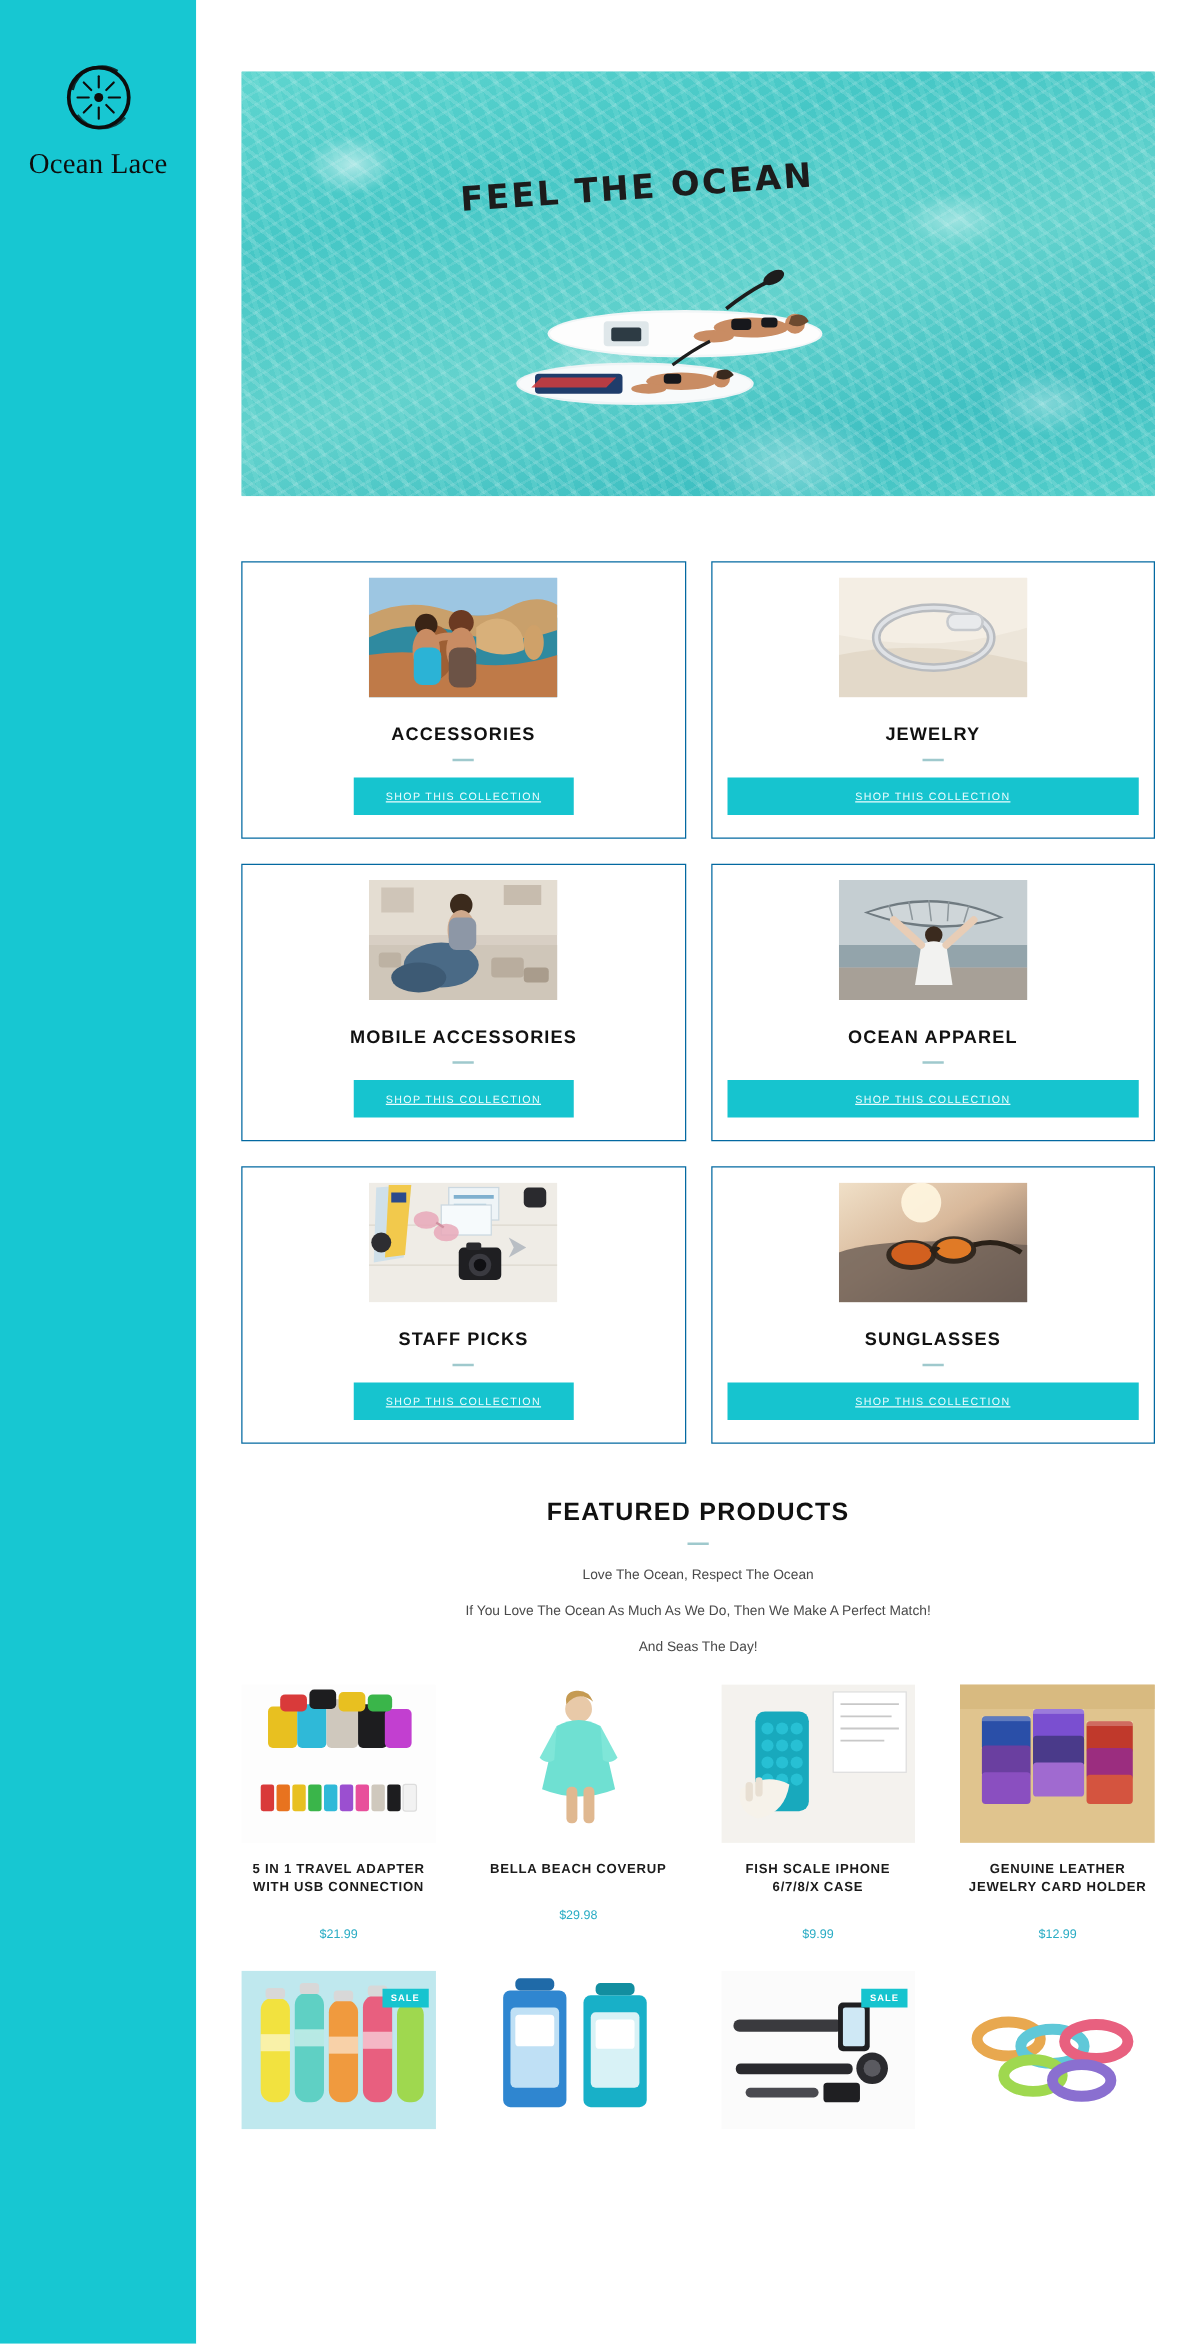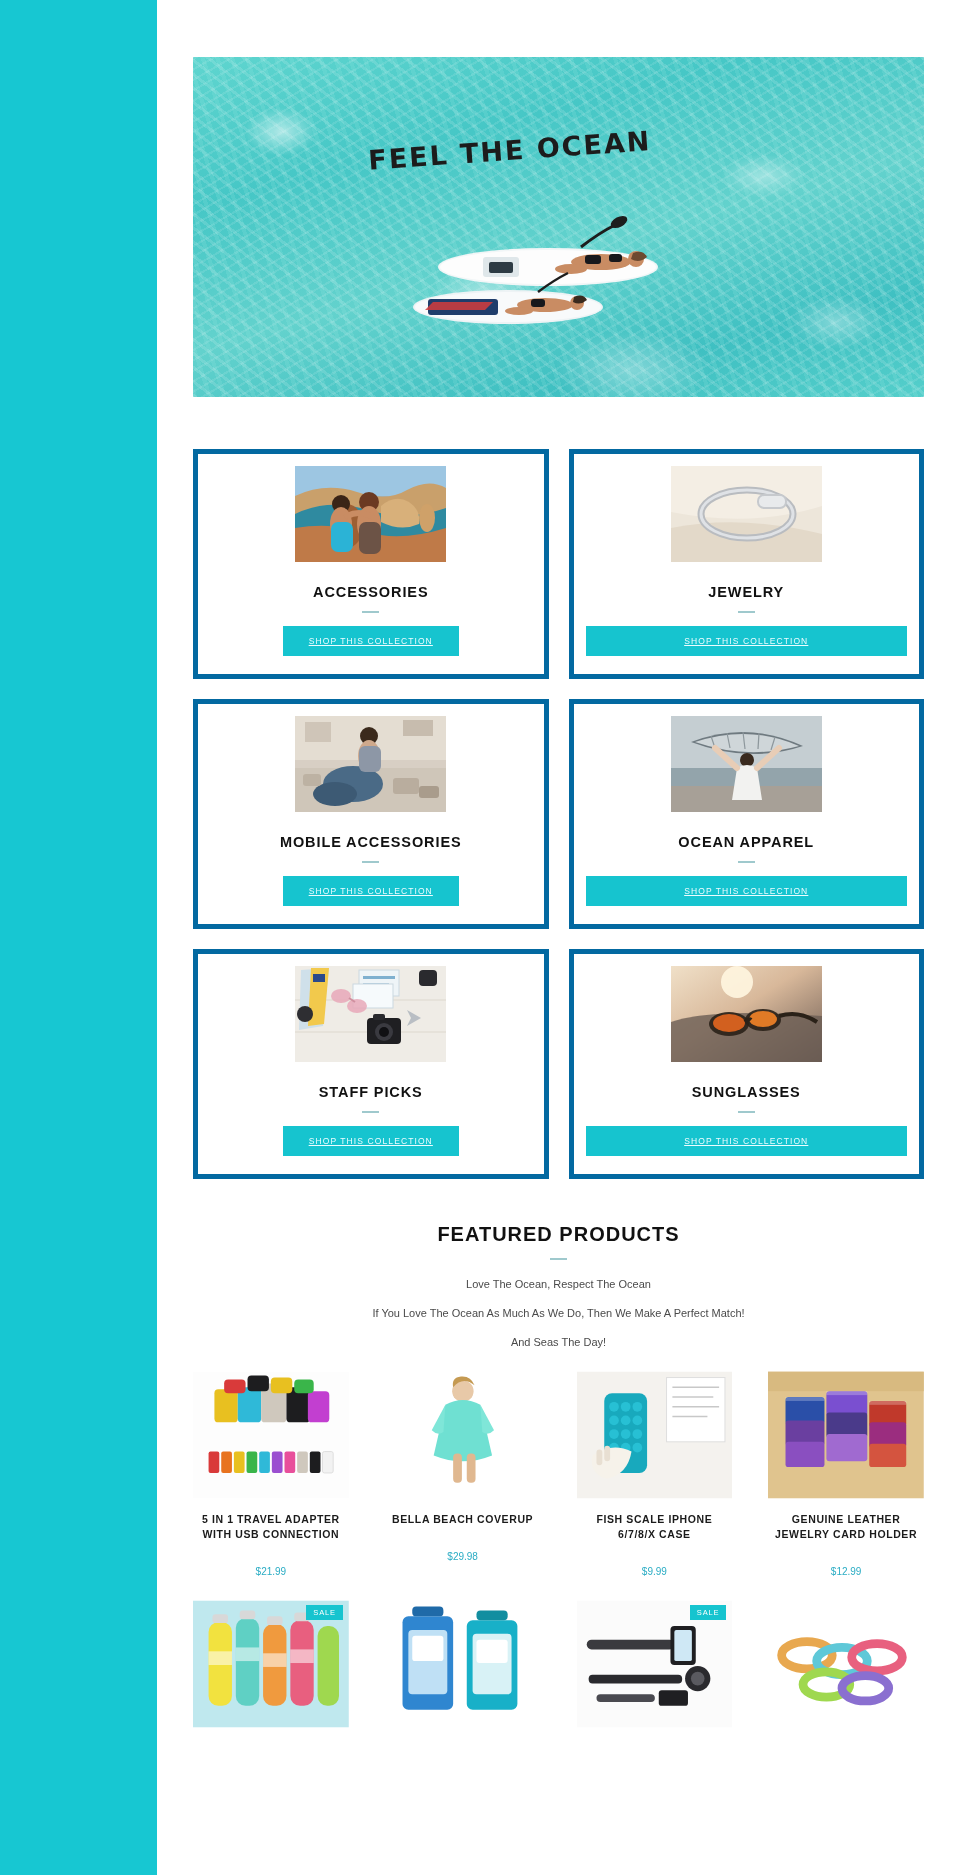--- a/index.html
+++ b/index.html
@@ -170,6 +170,27 @@
 
   <aside class="sidebar">
 
+    <div class="logo-wrap">
+      <div class="logo-mark">
+        <svg width="62" height="62" viewBox="0 0 62 62">
+          <circle cx="31" cy="30" r="24" fill="none" stroke="#0d0d0d" stroke-width="3"></circle>
+          <path d="M10 24 A24 24 0 0 1 46 9" fill="none" stroke="#0d0d0d" stroke-width="2.2" opacity=".85"></path>
+          <path d="M14 44 A24 24 0 0 0 52 46" fill="none" stroke="#0d0d0d" stroke-width="2" opacity=".7"></path>
+          <circle cx="31" cy="30" r="3.6" fill="#0d0d0d"></circle>
+          <g stroke="#0d0d0d" stroke-width="1.7" stroke-linecap="round">
+            <line x1="31" y1="13" x2="31" y2="22"></line>
+            <line x1="31" y1="38" x2="31" y2="47"></line>
+            <line x1="14" y1="30" x2="23" y2="30"></line>
+            <line x1="39" y1="30" x2="48" y2="30"></line>
+            <line x1="19" y1="18" x2="25" y2="24"></line>
+            <line x1="37" y1="36" x2="43" y2="42"></line>
+            <line x1="43" y1="18" x2="37" y2="24"></line>
+            <line x1="25" y1="36" x2="19" y2="42"></line>
+          </g>
+        </svg>
+      </div>
+      <div class="logo-name">Ocean Lace</div>
+    </div>
 
   </aside>
 

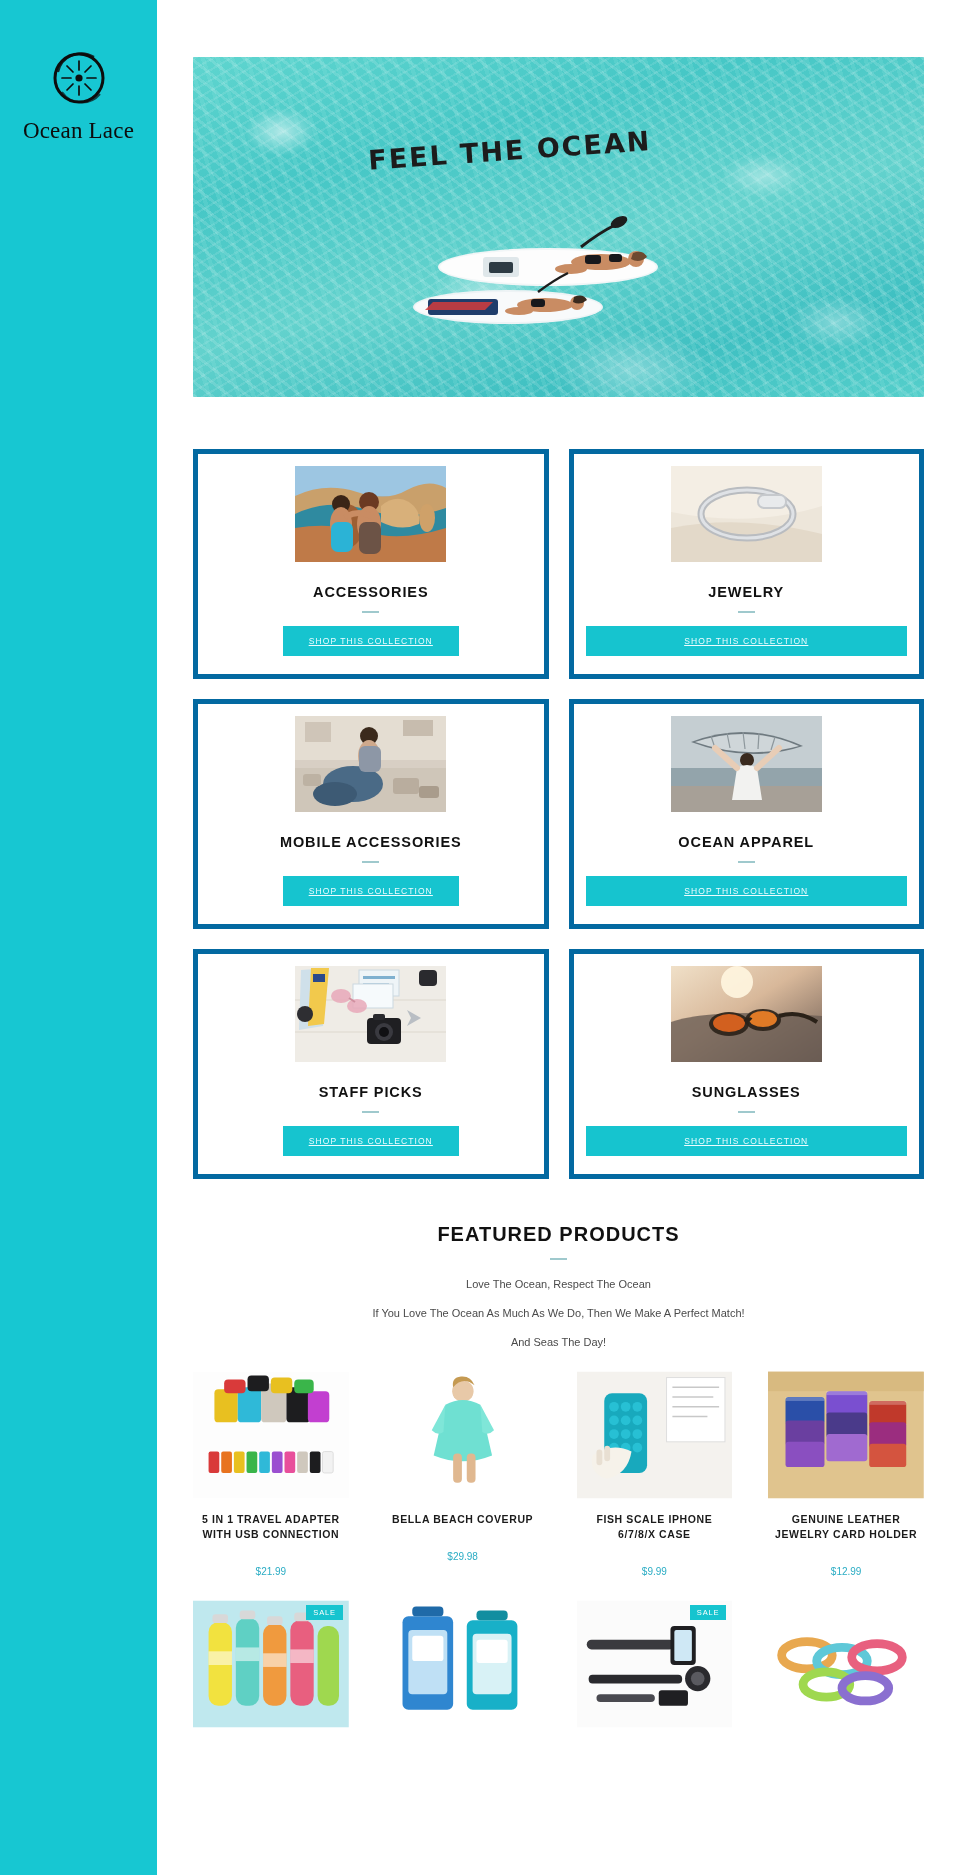--- a/index.html
+++ b/index.html
@@ -91,7 +91,7 @@
     gap: 20px 20px;
   }
   .coll-card {
-    border: 5px solid #0369a1;
+    border: 1px solid #0369a1;
     background: #fff;
     padding: 12px 12px 18px 12px;
     text-align: center;

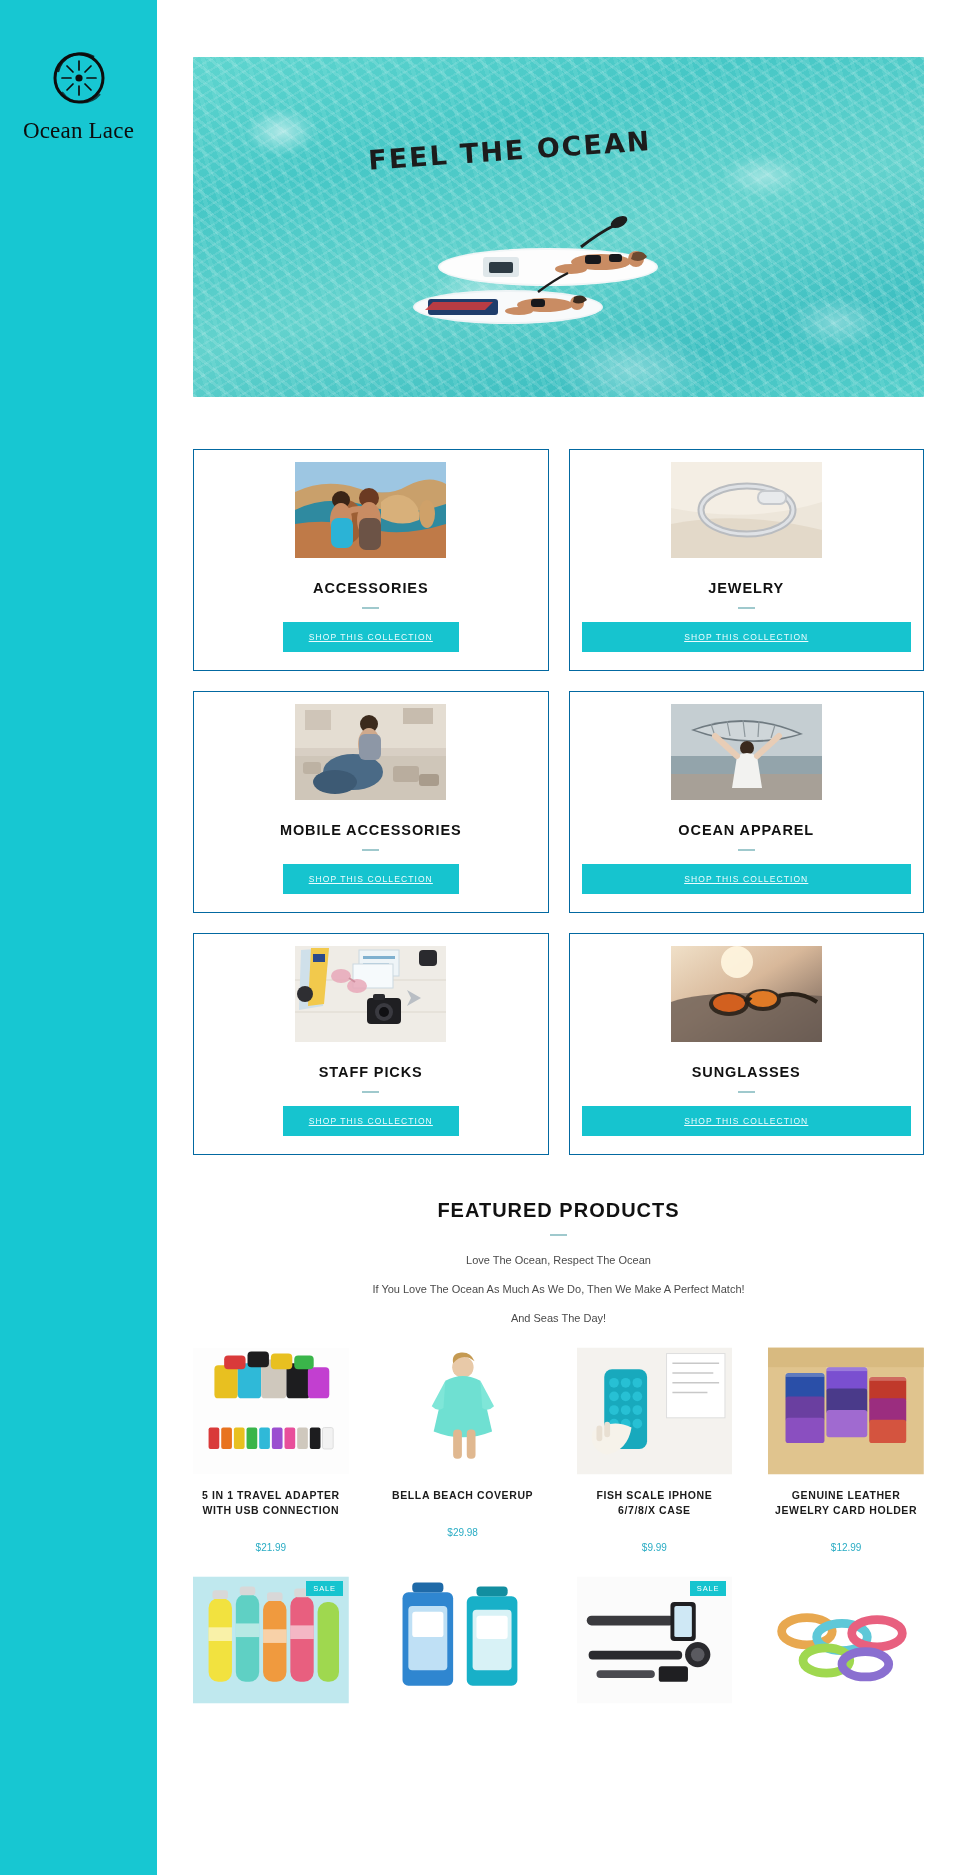--- a/index.html
+++ b/index.html
@@ -156,10 +156,10 @@
   }
   .prod-price { font-size: 10px; color: #2aacc4; margin-top: 24px; }
   .sale-badge {
-    position: absolute; top: 6px; right: 6px;
+    position: absolute; top: 16px; right: 6px;
     background: #16c4cf; color: #fff;
     font-size: 7.5px; letter-spacing: .8px;
-    padding: 3px 7px; z-index: 4;
+    padding: 3px 7px; z-index: 4; font-weight: bold;
   }
   svg { display: block; }
 </style>

